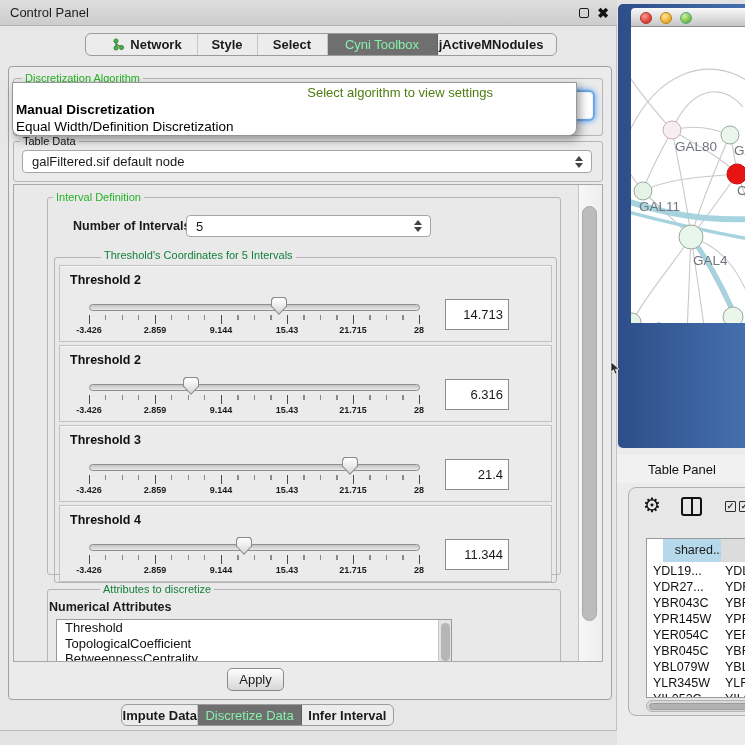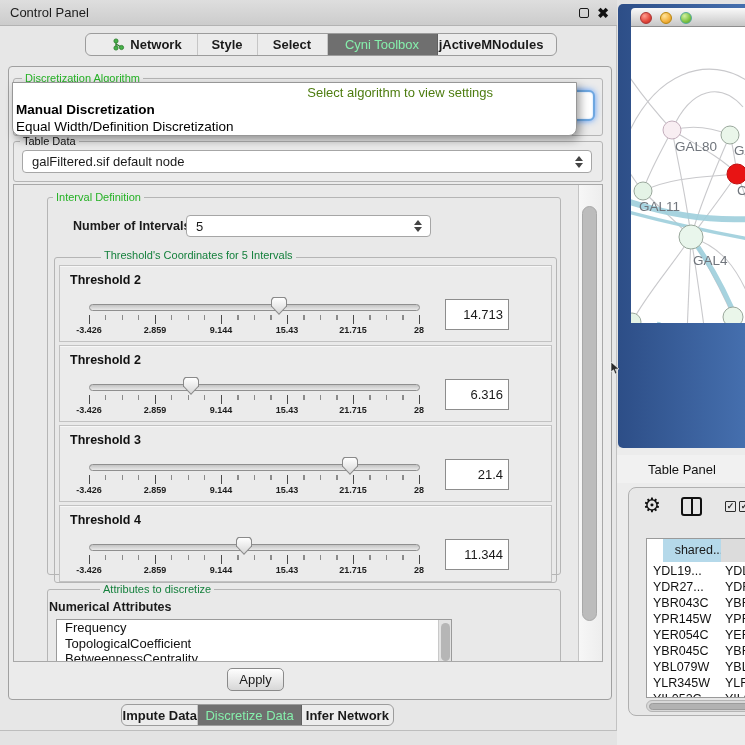--- a/index.html
+++ b/index.html
@@ -235,7 +235,7 @@
       <div class="abs group-label g-blue" style="left:44px;top:398px;background:#e9e9e9;">Attributes to discretize</div>
       <div class="abs" style="left:35px;top:415px;font-size:12.5px;font-weight:bold;">Numerical Attributes</div>
       <div class="attr-list">
-        <div class="attr-item">Frequency</div>
+        <div class="attr-item">Threshold</div>
         <div class="attr-item">TopologicalCoefficient</div>
         <div class="attr-item">BetweennessCentrality</div>
         <div class="list-vsb">

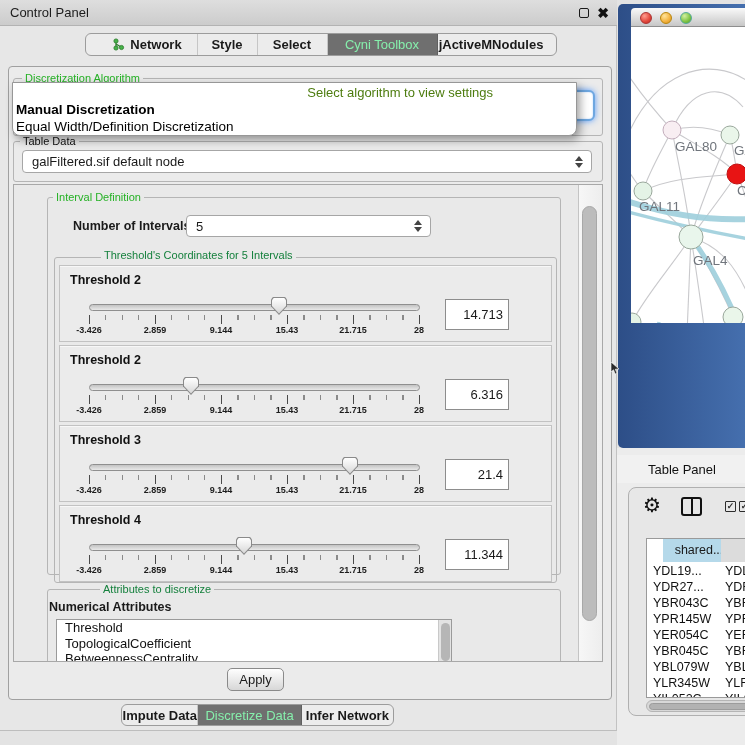--- a/index.html
+++ b/index.html
@@ -258,7 +258,7 @@
           <span>Discretize Data</span>
         </div>
       <div class="tab" style="width:92px;">
-          <span>Infer Network</span>
+          <span>Infer Interval</span>
         </div>
     </div>
   </div>

